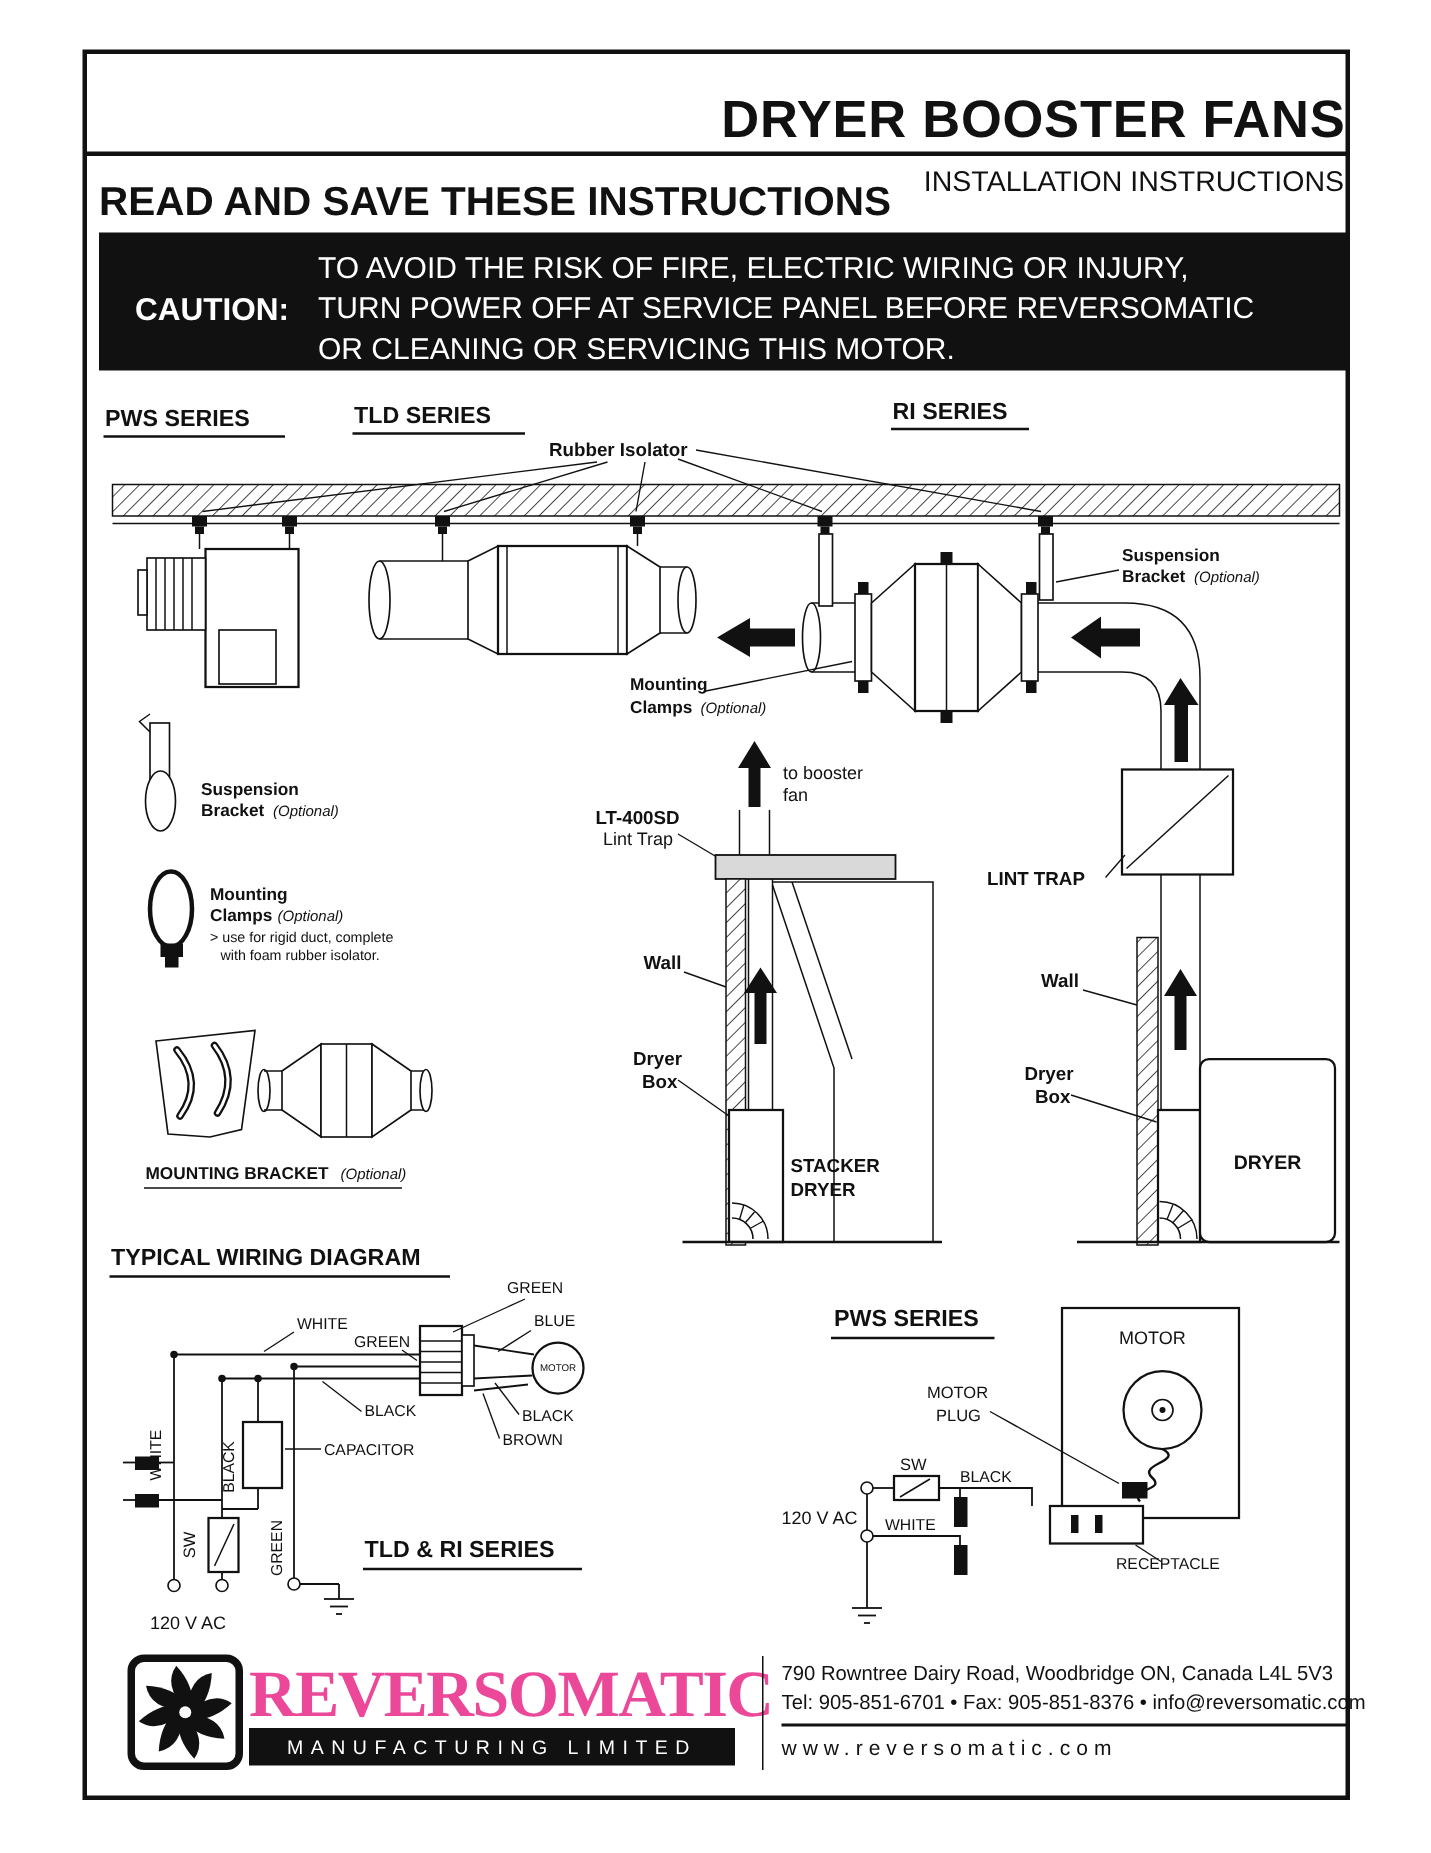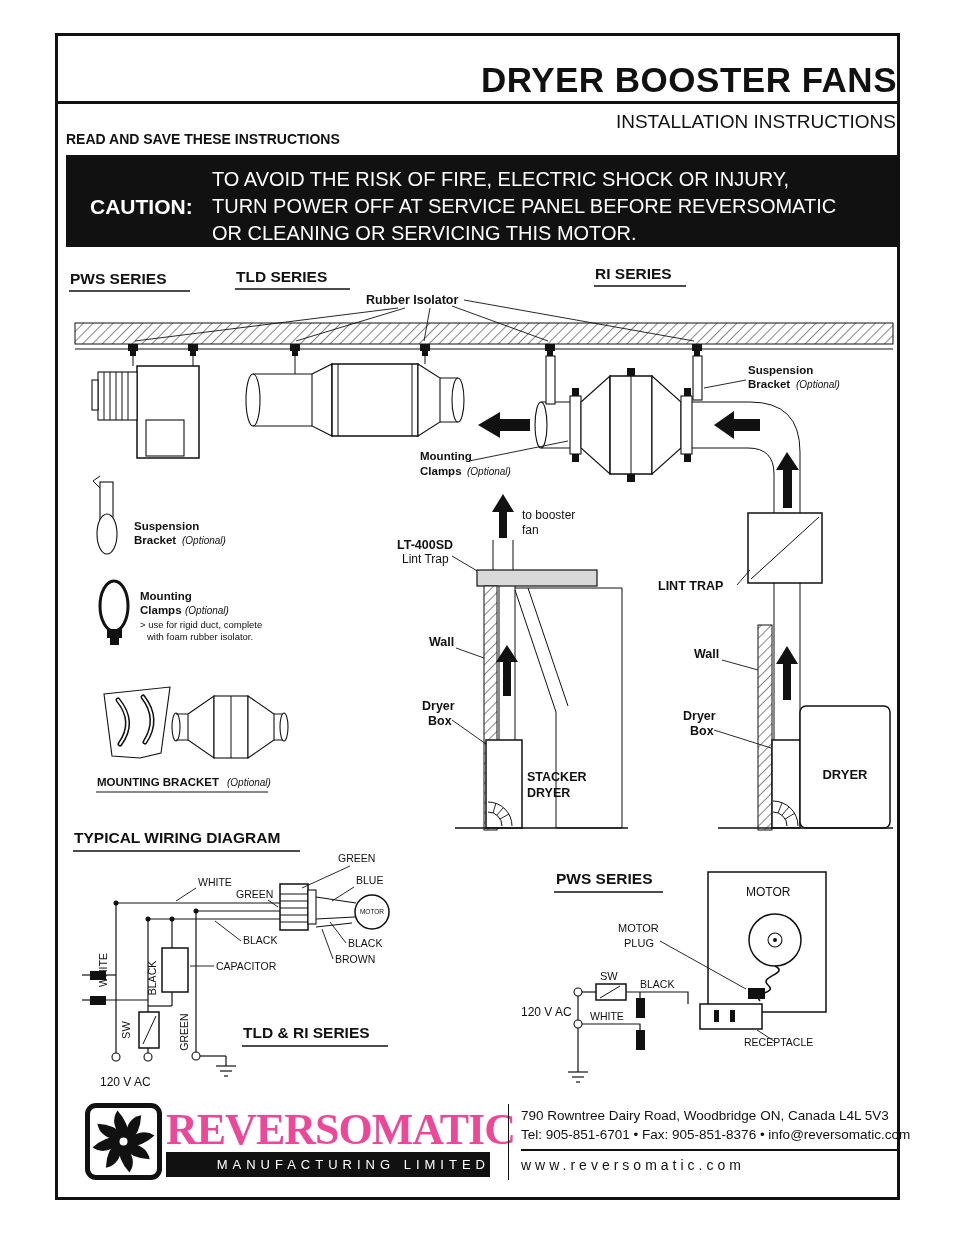--- a/index.html
+++ b/index.html
@@ -9,7 +9,7 @@
   .frame { left:55px; top:33px; width:845px; height:1167px; border:3px solid #111; }
   .page-title { right:57px; top:60px; font-size:35px; font-weight:bold; letter-spacing:.5px; }
   .title-rule { left:57px; top:101px; width:841px; height:3px; background:#111; }
-  .read-save { left:66px; top:131px; font-size:14px; font-weight:bold; }
+  .read-save { left:66px; top:119px; font-size:27px; font-weight:bold; }
   .install-sub { right:58px; top:111px; font-size:19px; }
   .caution { left:66px; top:155px; width:833px; height:92px; background:#111; color:#fff; display:flex; padding:11px 0 0 24px;align-items:center; }
   .caution-label { font-size:21px; font-weight:bold; width:122px; flex:none; }

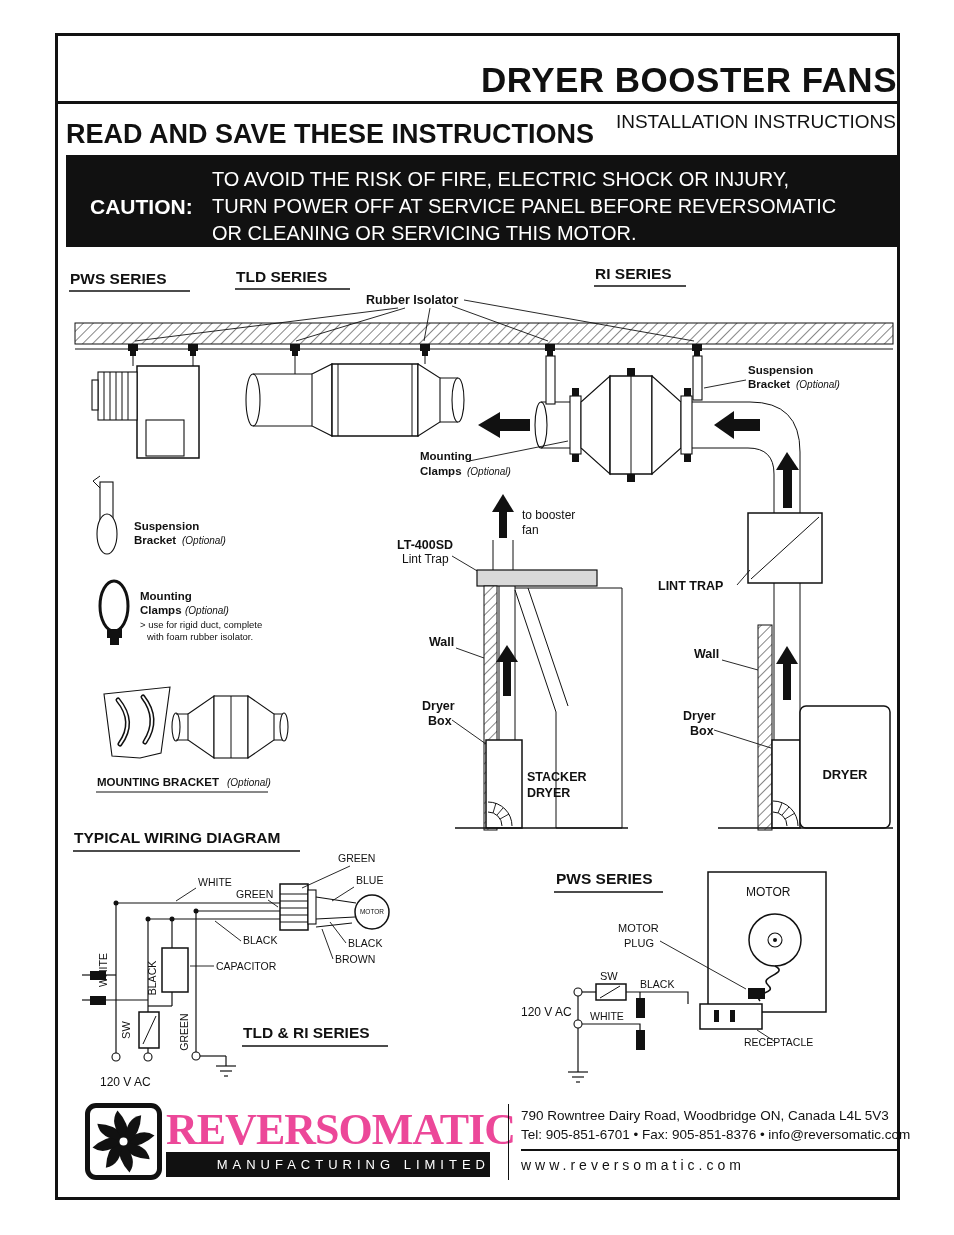--- a/index.html
+++ b/index.html
@@ -55,7 +55,7 @@
 <div class="abs caution">
   <div class="caution-label">CAUTION:</div>
   <div class="caution-lines">
-    <div>TO AVOID THE RISK OF FIRE, ELECTRIC SHOCK OR INJURY,</div>
+    <div>TO AVOID THE RISK OF FIRE, ELECTRIC WIRING OR INJURY,</div>
     <div>TURN POWER OFF AT SERVICE PANEL BEFORE REVERSOMATIC</div>
     <div>OR CLEANING OR SERVICING THIS MOTOR.</div>
   </div>

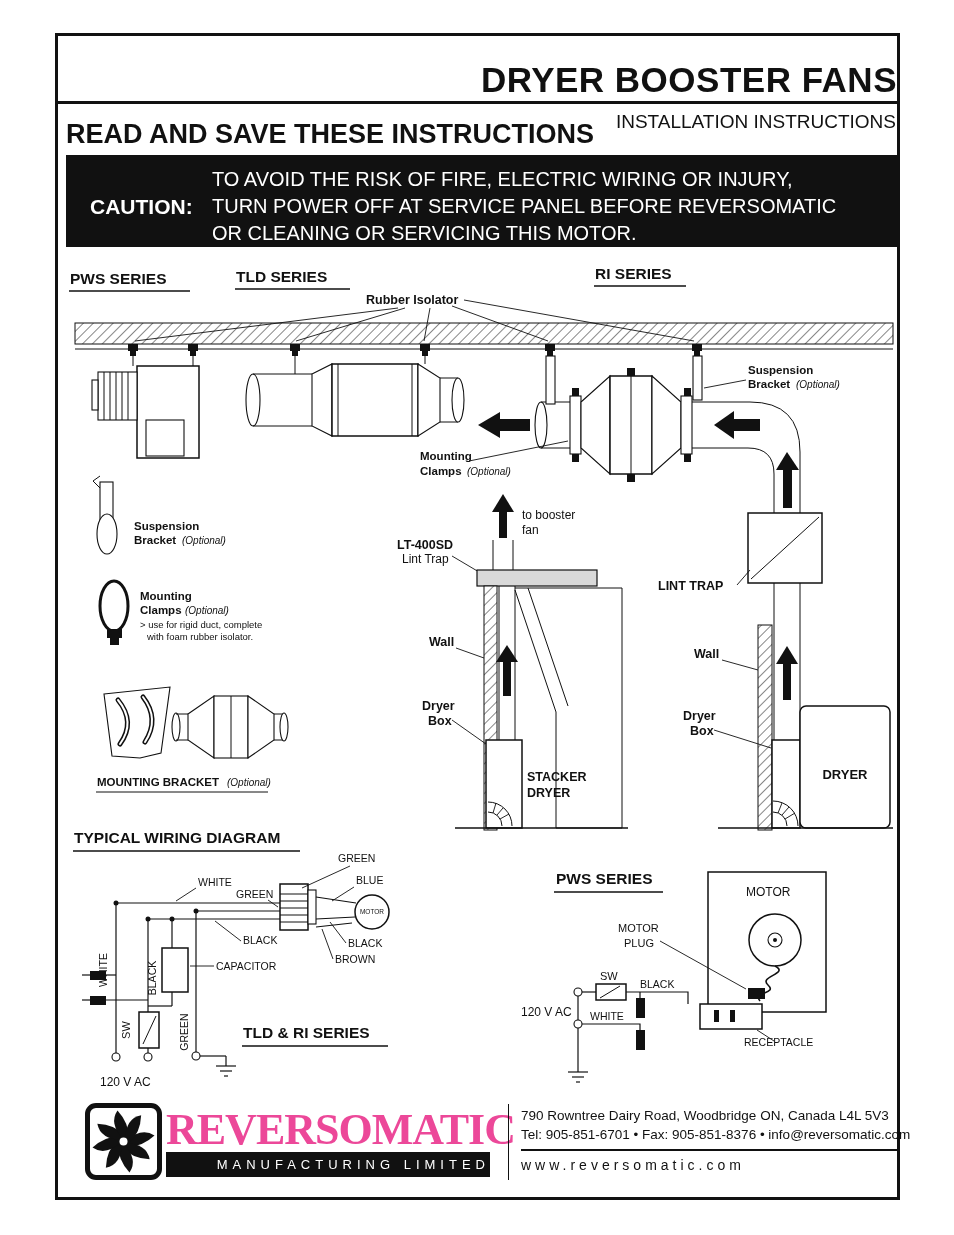--- a/index.html
+++ b/index.html
@@ -35,7 +35,7 @@
   
   .logo-box { left:85px; top:1103px; width:77px; height:77px; border:5px solid #111; border-radius:11px; background:#fff; }
   .brand { left:166px; top:1104px; font-family:"Liberation Serif",serif; font-weight:bold; font-size:44px; letter-spacing:-1px; color:#ec4899; }
-  .brand-bar { left:166px; top:1152px; width:324px; height:25px; background:#111; color:#fff; font-size:13px; letter-spacing:5px; text-align:right; line-height:25px; white-space:nowrap; overflow:hidden; }
+  .brand-bar { left:166px; top:1152px; width:324px; height:25px; background:#111; color:#fff; font-size:13px; letter-spacing:5px; text-align:center; line-height:25px; white-space:nowrap; overflow:hidden; }
   .footer-divider { left:508px; top:1104px; width:1px; height:76px; background:#111; }
   .footer-address { left:521px; top:1108px; font-size:13.5px; }
   .footer-contact { left:521px; top:1127px; font-size:13.5px; }

